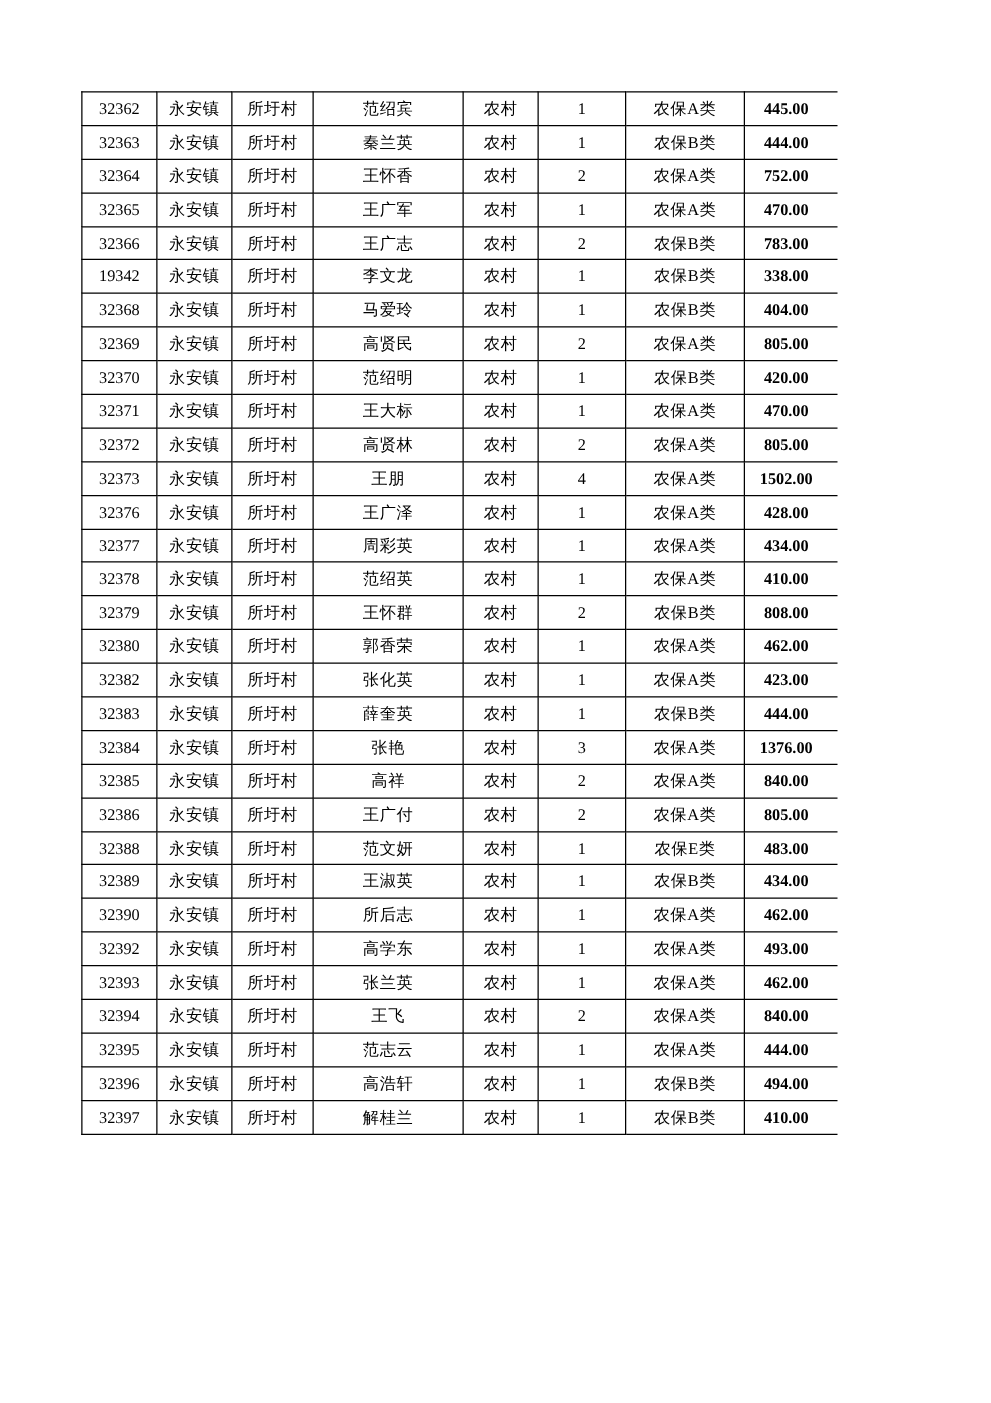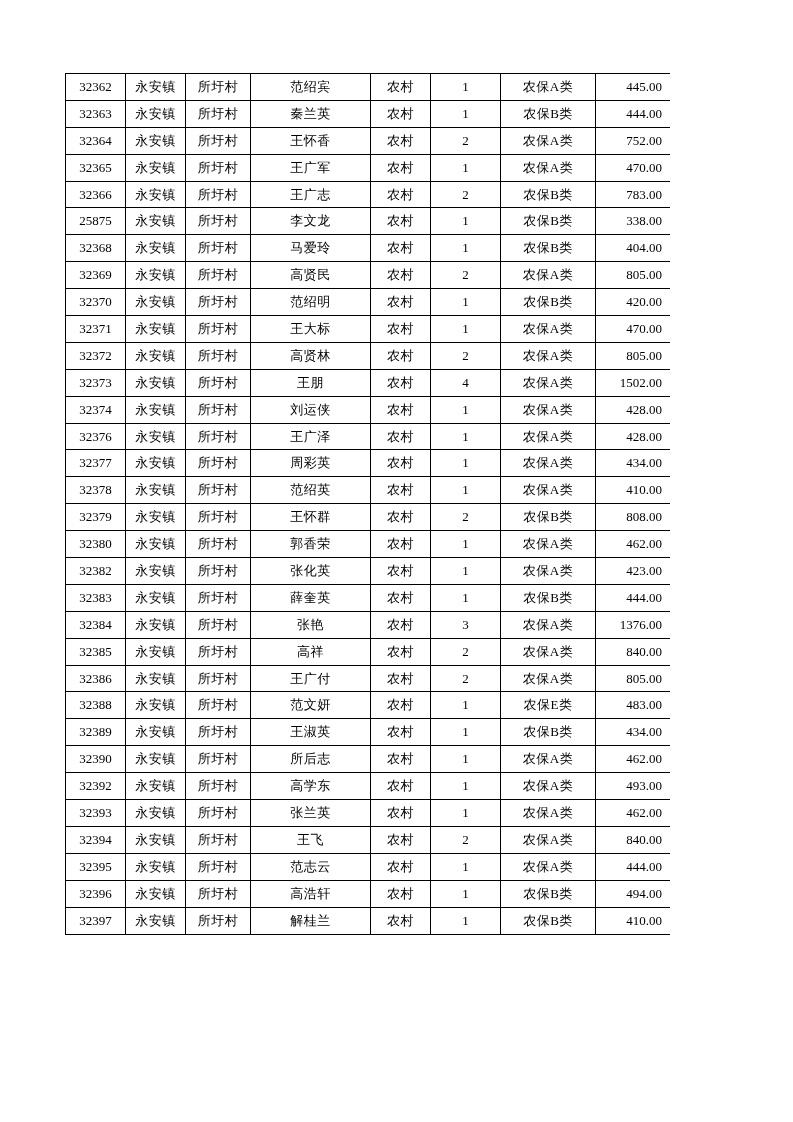--- a/index.html
+++ b/index.html
@@ -36,9 +36,10 @@
     letter-spacing: 0.5px;
   }
   table.data-table td.col-amount {
-    text-align: right;
+    text-align: center;
     padding-right: 26px;
     letter-spacing: 0;
+    font-weight: bold;
   }
   table.data-table td.col-id,
   table.data-table td.col-count {

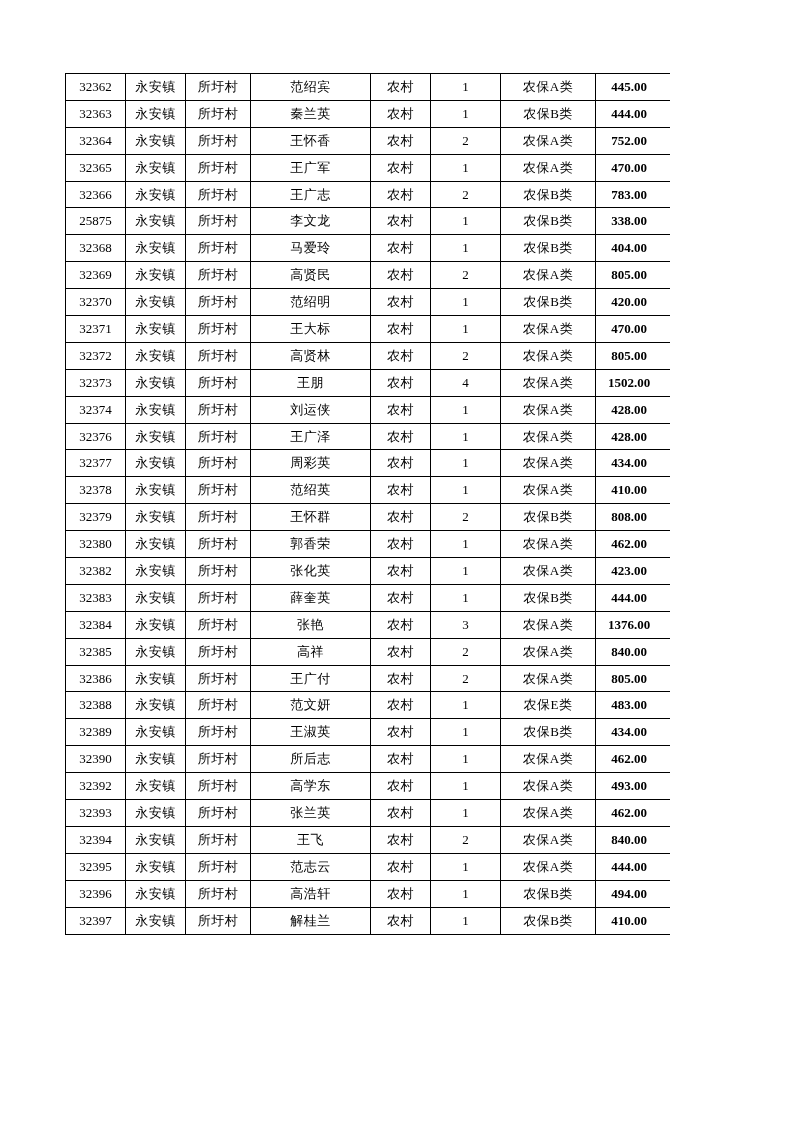--- a/index.html
+++ b/index.html
@@ -121,7 +121,7 @@
           <td class="col-amount">783.00</td>
         </tr>
         <tr>
-          <td class="col-id">25875</td>
+          <td class="col-id">19342</td>
           <td class="col-town">永安镇</td>
           <td class="col-village">所圩村</td>
           <td class="col-name">李文龙</td>

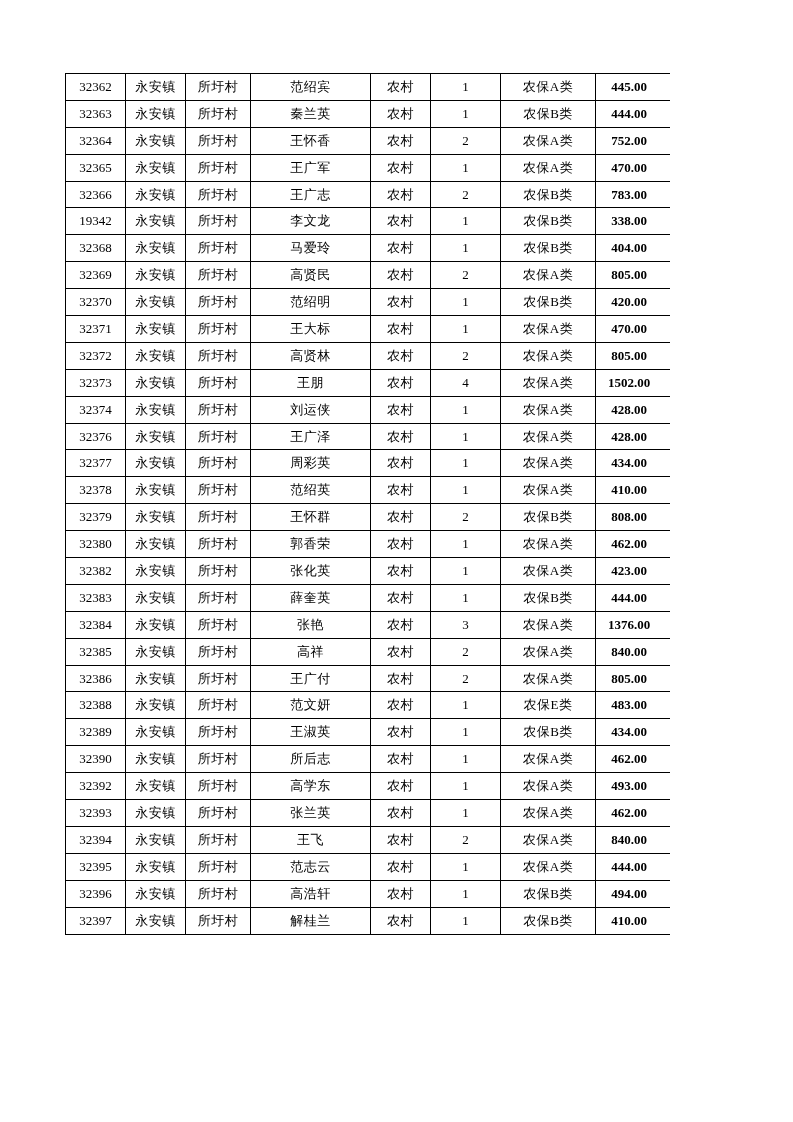--- a/index.html
+++ b/index.html
@@ -191,16 +191,6 @@
           <td class="col-amount">1502.00</td>
         </tr>
         <tr>
-          <td class="col-id">32374</td>
-          <td class="col-town">永安镇</td>
-          <td class="col-village">所圩村</td>
-          <td class="col-name">刘运侠</td>
-          <td class="col-type">农村</td>
-          <td class="col-count">1</td>
-          <td class="col-category">农保A类</td>
-          <td class="col-amount">428.00</td>
-        </tr>
-        <tr>
           <td class="col-id">32376</td>
           <td class="col-town">永安镇</td>
           <td class="col-village">所圩村</td>

